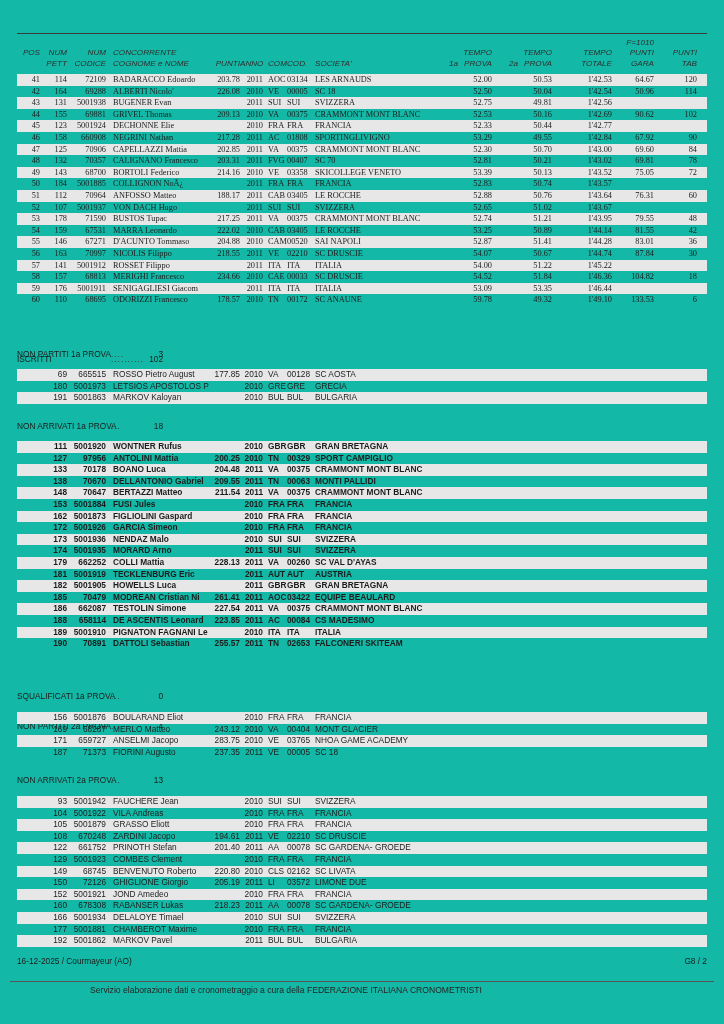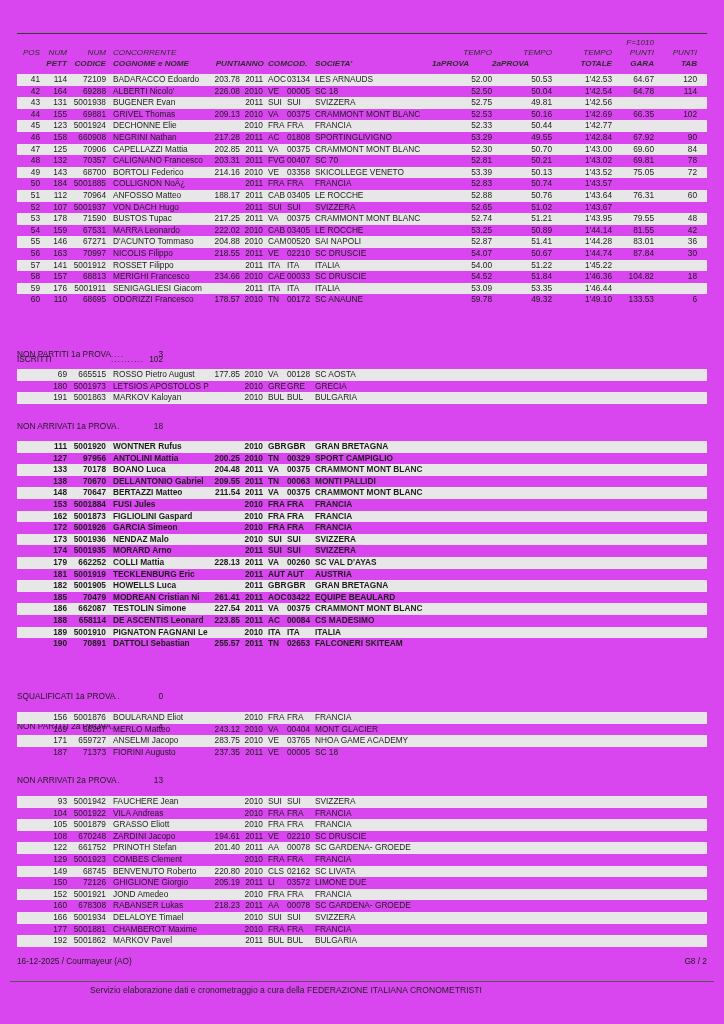--- a/index.html
+++ b/index.html
@@ -4,7 +4,7 @@
 <style>
   html,body { margin:0; padding:0; background:#ffffff; }
   .page {
-    position:relative; width:724px; height:1024px; background:#d946ef;
+    position:relative; width:724px; height:1024px; background:#14b8a6;
     font-family:"Liberation Sans","DejaVu Sans",sans-serif;
     color:#1c1c1c; overflow:hidden;
   }

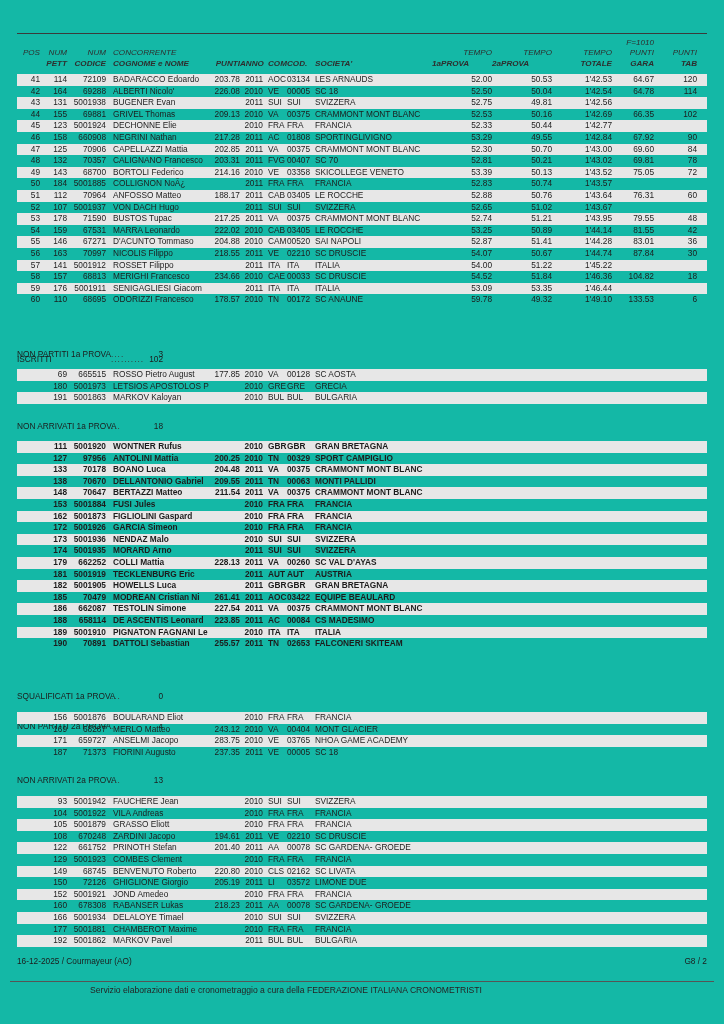--- a/index.html
+++ b/index.html
@@ -33,7 +33,7 @@
   .thead .grid-row { height:10.8px; line-height:10.8px; font-size:8.1px; background:none; }
   .thead-f { top:38px; }
   .thead-1 { top:48px; }
-  .thead-2 { top:59px;font-weight:bold; }
+  .thead-2 { top:59px; }
   .h-prova { display:flex; justify-content:flex-start; }
 
   .results { position:absolute; left:17px; top:74px; width:690px; }

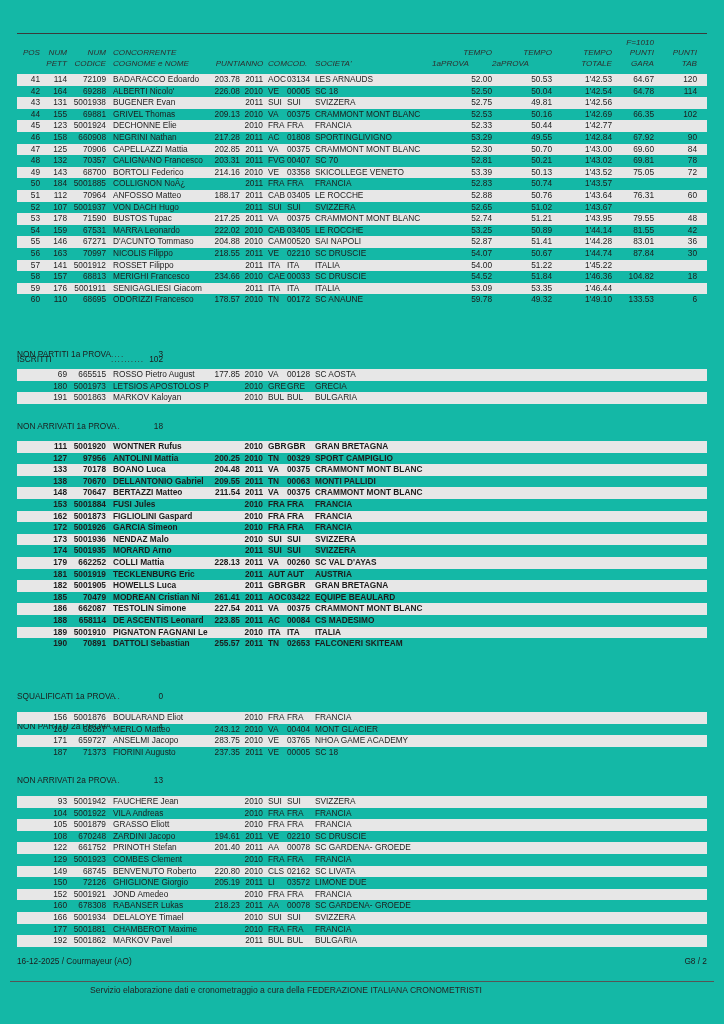--- a/index.html
+++ b/index.html
@@ -34,7 +34,7 @@
   .thead-f { top:38px; }
   .thead-1 { top:48px; }
   .thead-2 { top:59px; }
-  .h-prova { display:flex; justify-content:flex-start; }
+  .h-prova { display:flex; justify-content:flex-end; gap:6px; }
 
   .results { position:absolute; left:17px; top:74px; width:690px; }
 

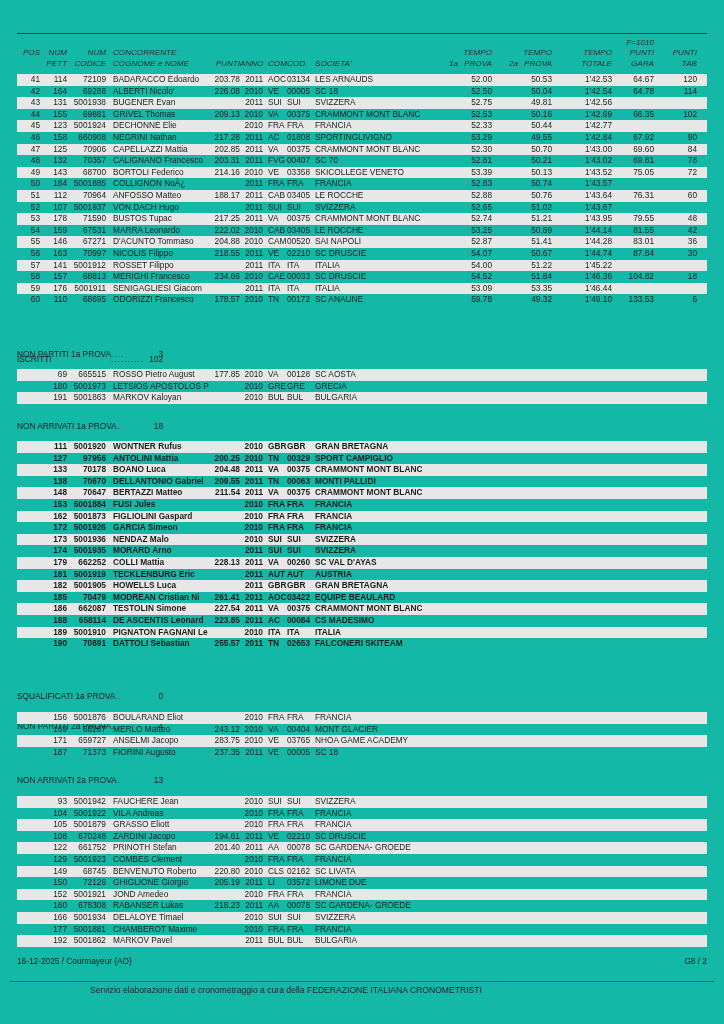--- a/index.html
+++ b/index.html
@@ -36,7 +36,7 @@
   .thead-2 { top:59px; }
   .h-prova { display:flex; justify-content:flex-end; gap:6px; }
 
-  .results { position:absolute; left:17px; top:74px; width:690px; }
+  .results { position:absolute; left:17px; top:74px; width:690px;font-family:Liberation Serif, serif; }
 
   .summary { position:absolute; left:17px; width:690px; height:12px; font-size:8.3px; line-height:12px; white-space:nowrap; }
   .sum-dots { position:absolute; left:94px; top:0; color:#3a3a3a; letter-spacing:1px; }

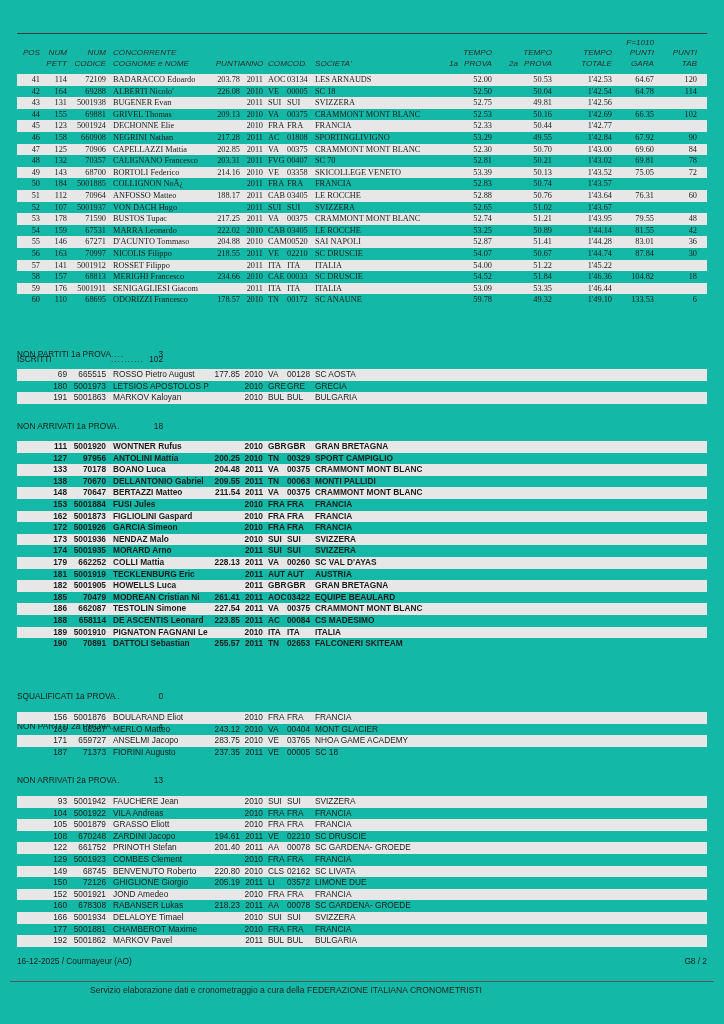--- a/index.html
+++ b/index.html
@@ -159,7 +159,7 @@
         <div class="cell c-t1">52.50</div>
         <div class="cell c-t2">50.04</div>
         <div class="cell c-tot">1'42.54</div>
-        <div class="cell c-gara">64.78</div>
+        <div class="cell c-gara">50.96</div>
         <div class="cell c-tab">114</div>
       </div>
       <div class="grid-row zebra">

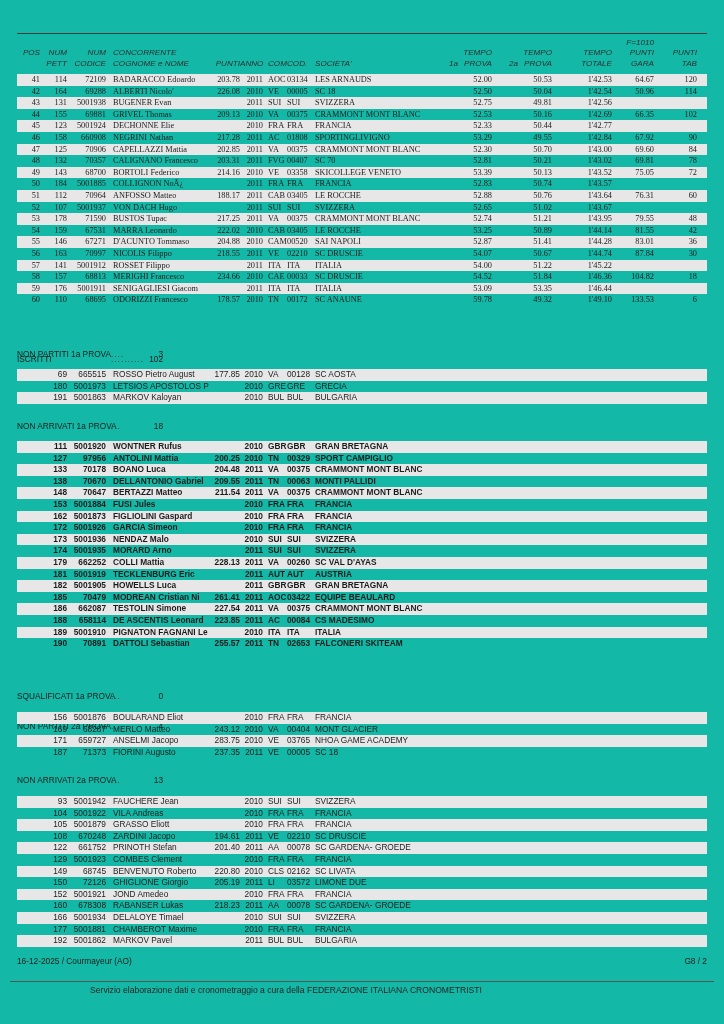--- a/index.html
+++ b/index.html
@@ -191,7 +191,7 @@
         <div class="cell c-t1">52.53</div>
         <div class="cell c-t2">50.16</div>
         <div class="cell c-tot">1'42.69</div>
-        <div class="cell c-gara">66.35</div>
+        <div class="cell c-gara">90.62</div>
         <div class="cell c-tab">102</div>
       </div>
       <div class="grid-row zebra">

